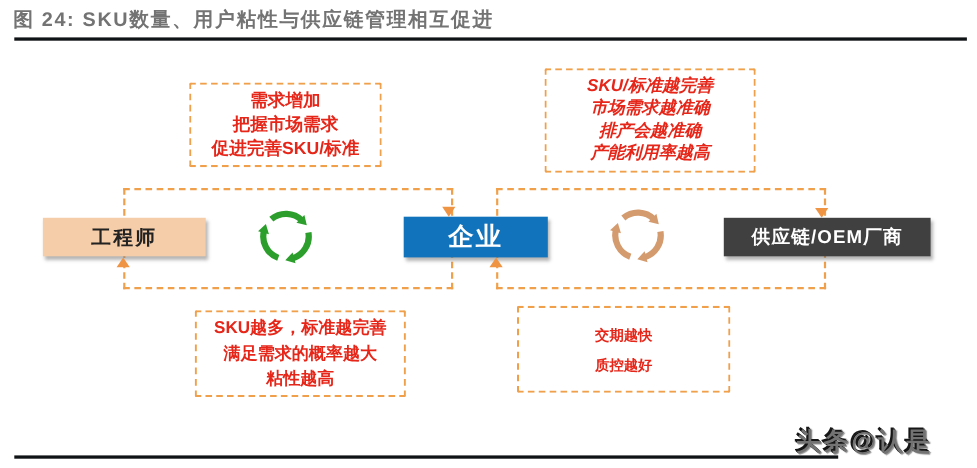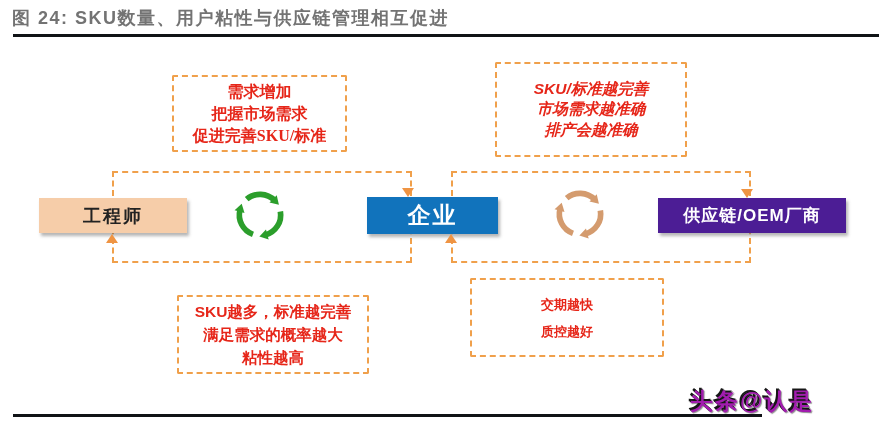--- a/index.html
+++ b/index.html
@@ -21,7 +21,7 @@
     color:#e62619;font-weight:bold;text-align:center;background:transparent;
   }
   .callout span{display:block;white-space:nowrap;}
-  .co-tl{left:172px;top:75px;width:171px;height:73px;font-size:16px;line-height:22px;font-family:Liberation Serif, serif;}
+  .co-tl{left:172px;top:75px;width:171px;height:73px;font-size:16px;line-height:22px;}
   .co-tr{left:495px;top:62px;width:188px;height:91px;font-size:15.5px;line-height:20.5px;font-style:italic;}
   .co-bl{left:177px;top:282px;width:188px;height:75px;font-size:15.5px;line-height:23px;margin-top:13px;}
   .co-br{left:470px;top:278px;width:190px;height:75px;font-size:13px;line-height:27px;}

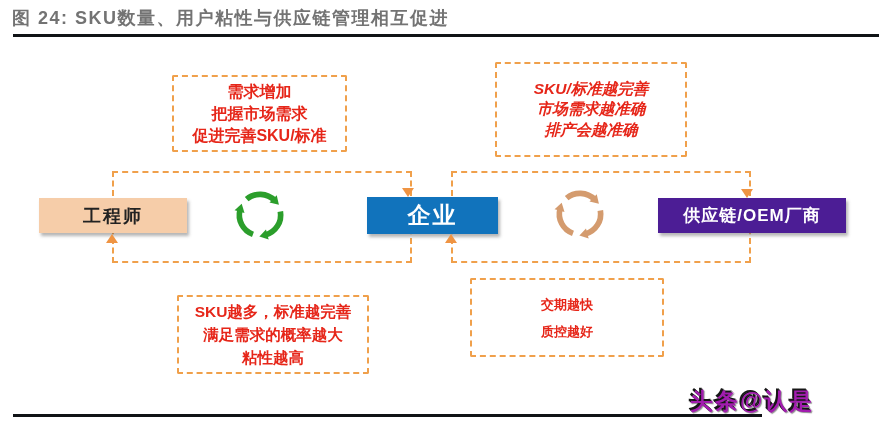--- a/index.html
+++ b/index.html
@@ -79,6 +79,7 @@
     <span>SKU/标准越完善</span>
     <span>市场需求越准确</span>
     <span>排产会越准确</span>
+    <span>产能利用率越高</span>
   </div>
 
   <div class="callout co-bl">

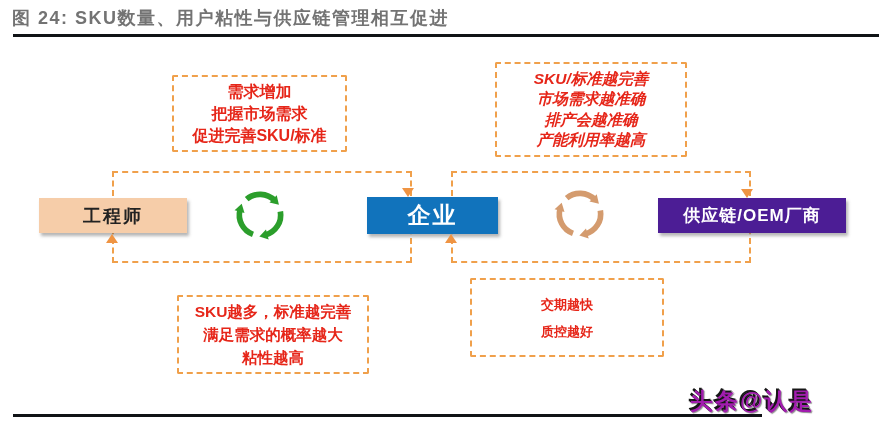--- a/index.html
+++ b/index.html
@@ -37,7 +37,7 @@
   }
   .ent-engineer{left:39px;top:198px;width:148px;height:35px;background:#f6cda9;color:#222222;font-size:18px;font-family:Liberation Serif, serif;}
   .ent-company{left:367px;top:197px;width:131px;height:37px;background:#1173bc;color:#ffffff;font-size:23px;}
-  .ent-supply{left:658px;top:198px;width:188px;height:35px;background:#4c1d95;color:#ffffff;font-size:17px;letter-spacing:1px;}
+  .ent-supply{left:658px;top:198px;width:188px;height:35px;background:#404040;color:#ffffff;font-size:17px;letter-spacing:1px;}
 
   .cycle{position:absolute;width:62px;height:62px;}
   .cycle.green{left:229px;top:184px;}

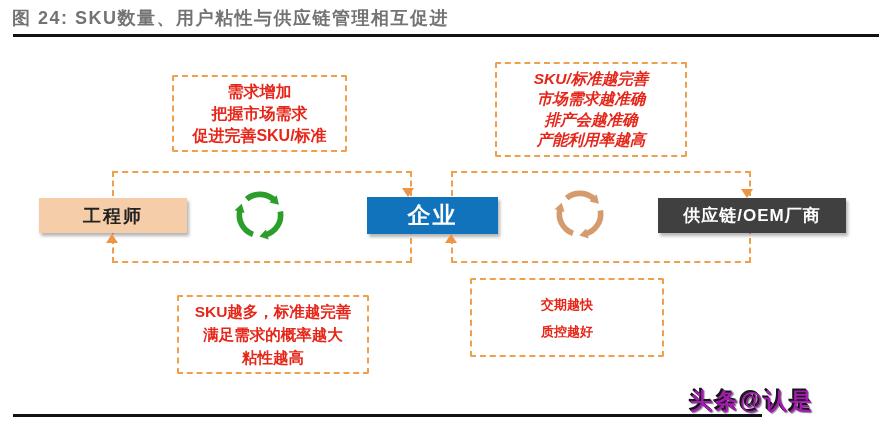--- a/index.html
+++ b/index.html
@@ -23,7 +23,7 @@
   .callout span{display:block;white-space:nowrap;}
   .co-tl{left:172px;top:75px;width:171px;height:73px;font-size:16px;line-height:22px;}
   .co-tr{left:495px;top:62px;width:188px;height:91px;font-size:15.5px;line-height:20.5px;font-style:italic;}
-  .co-bl{left:177px;top:282px;width:188px;height:75px;font-size:15.5px;line-height:23px;margin-top:13px;}
+  .co-bl{left:177px;top:282px;width:188px;height:75px;font-size:15.5px;line-height:23px;}
   .co-br{left:470px;top:278px;width:190px;height:75px;font-size:13px;line-height:27px;}
 
   .loop-frame{position:absolute;border:2px dashed #f0a04b;background:transparent;}

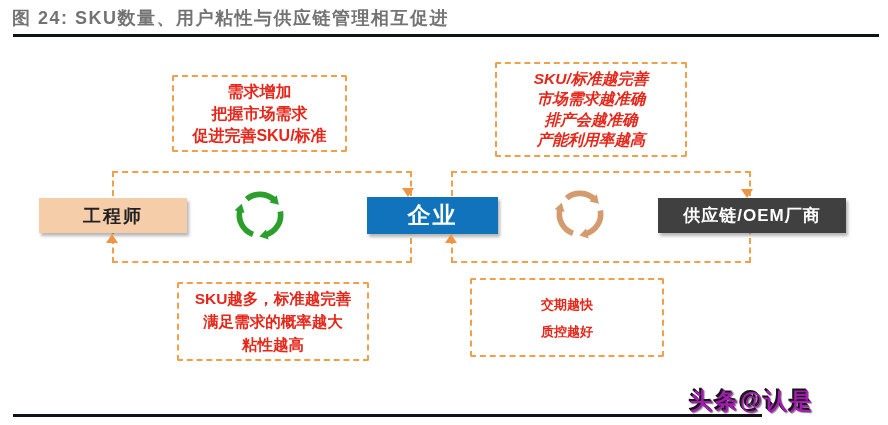--- a/index.html
+++ b/index.html
@@ -52,8 +52,8 @@
   .a-supply-in{left:741px;top:189px;}
 
   .watermark{
-    position:absolute;left:690px;top:386px;width:192px;text-align:left;
-    font-size:23px;font-weight:bold;letter-spacing:2px;color:#a21caf;
+    position:absolute;left:690px;top:386px;width:192px;text-align:center;
+    font-size:23px;font-weight:bold;letter-spacing:2px;color:#737373;
     text-shadow:-2px -2px 0 #161616,-1px -1px 0 #161616,1px 1px 1px #909090;
     white-space:nowrap;
   }

